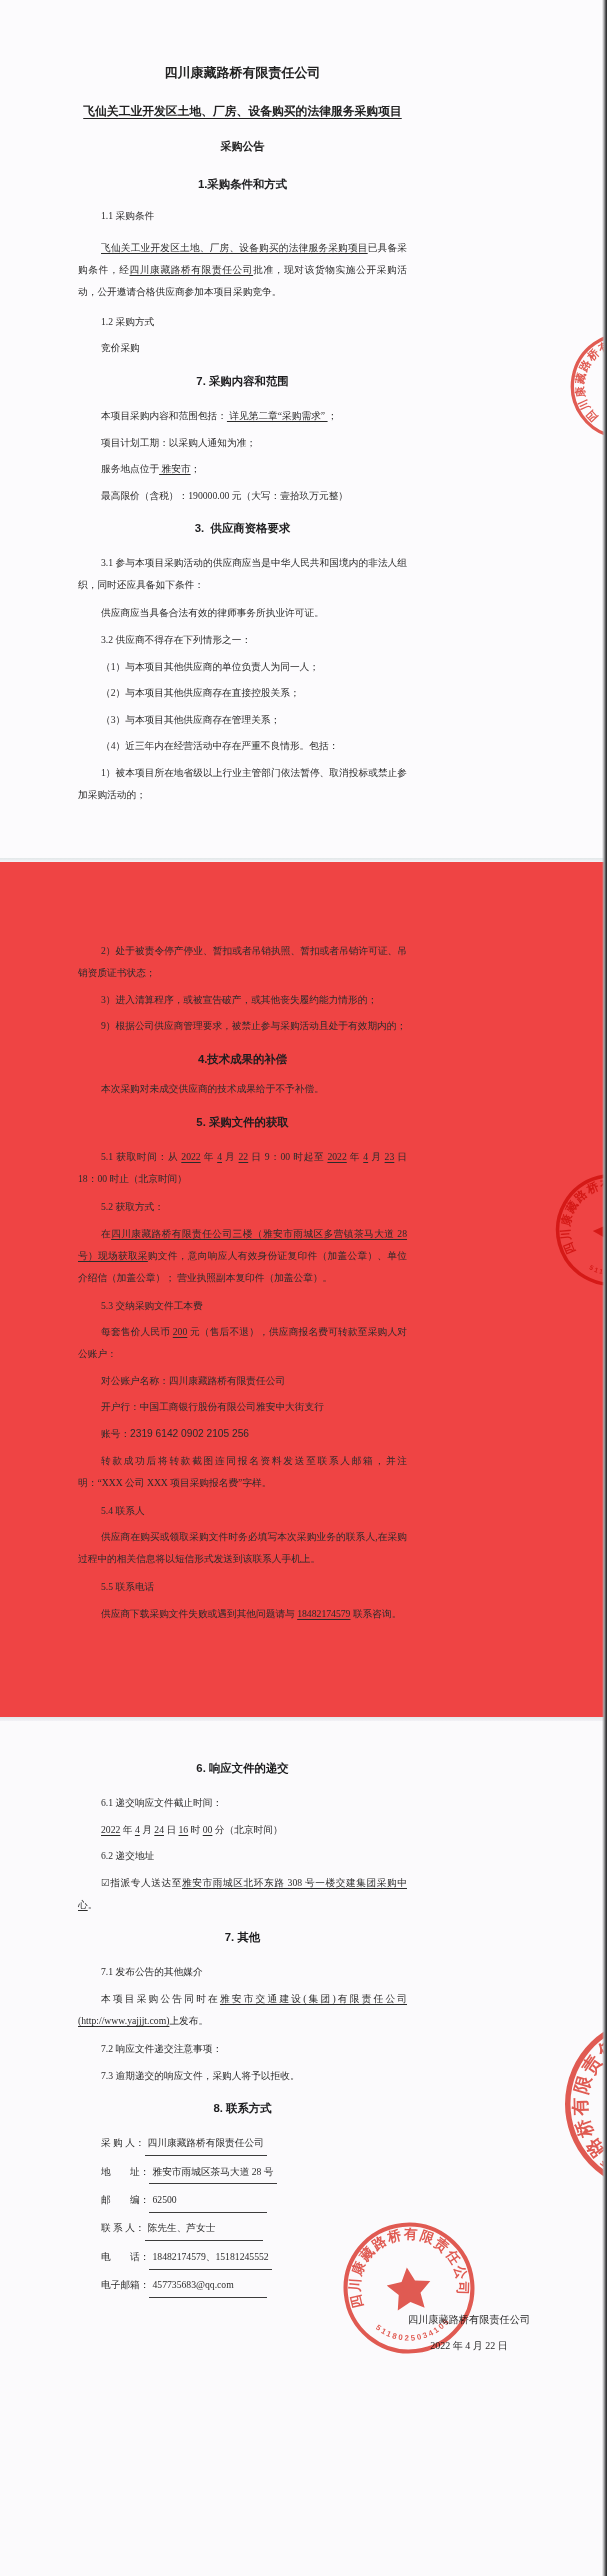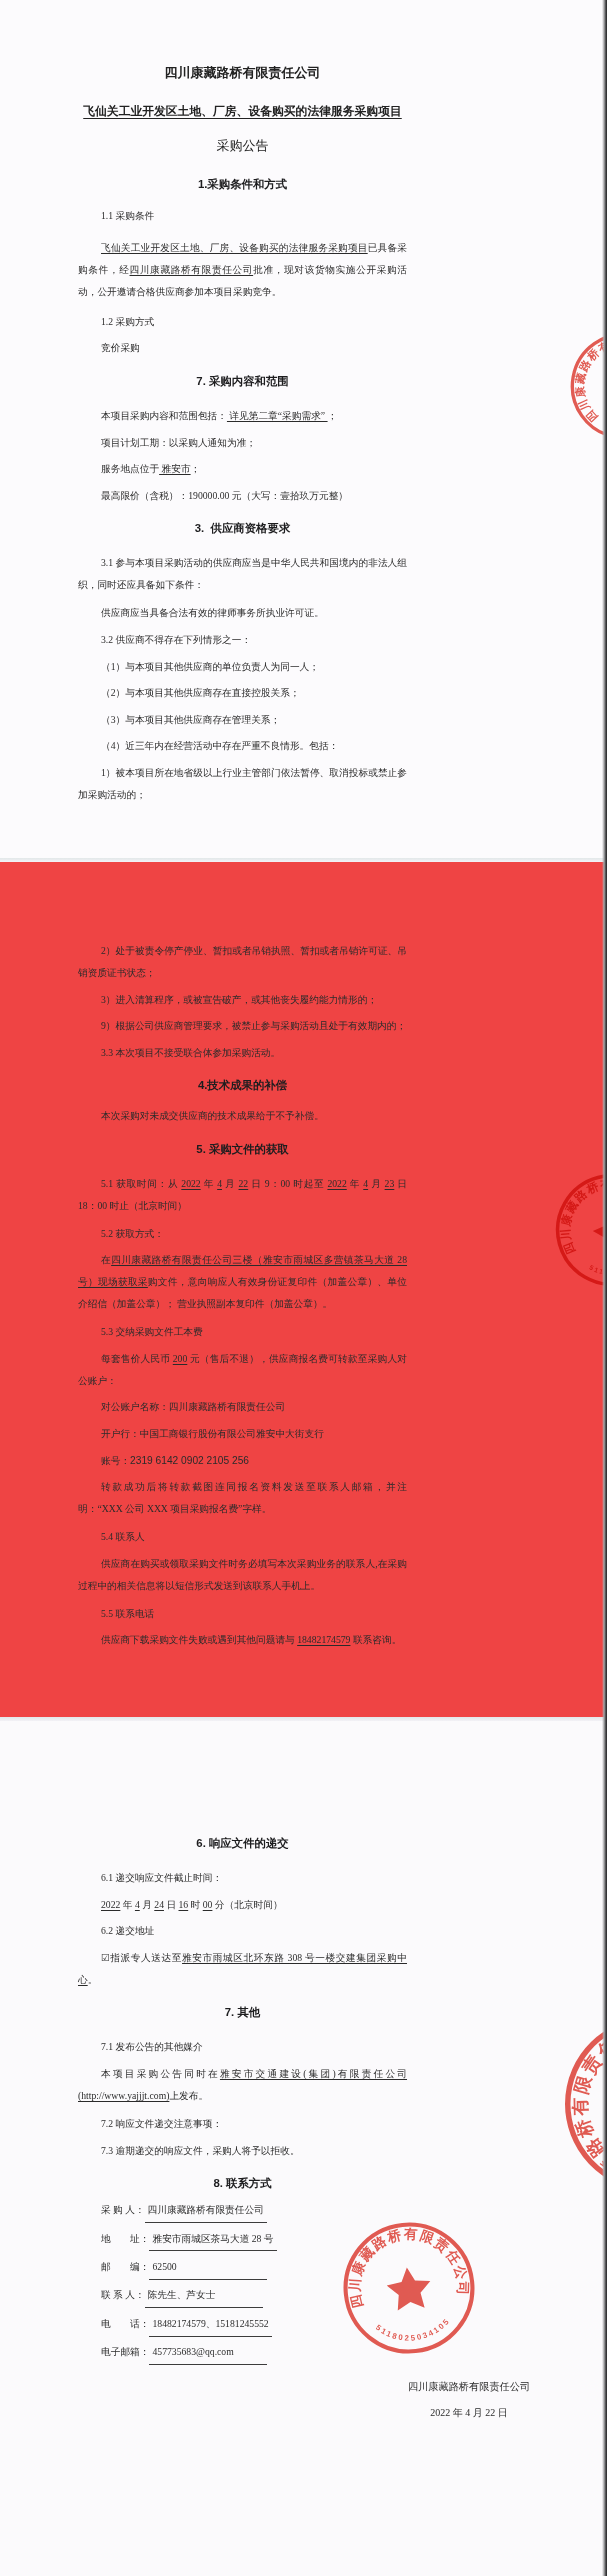--- a/index.html
+++ b/index.html
@@ -18,7 +18,7 @@
   .t1{font-family:"Liberation Sans","DejaVu Sans",sans-serif;font-weight:bold;font-size:13px;line-height:21px;color:#222;}
   .t2{margin-top:18px;font-family:"Liberation Sans","DejaVu Sans",sans-serif;font-weight:bold;font-size:11.8px;
       line-height:20px;text-decoration:underline;text-underline-offset:3px;color:#222;}
-  .t3{margin-top:15px;font-family:"Liberation Sans","DejaVu Sans",sans-serif;font-weight:normal;font-size:13px;line-height:20.5px;color:#222;}
+  .t3{margin-top:15px;font-family:"Liberation Sans","DejaVu Sans",sans-serif;font-weight:bold;font-size:11px;line-height:20.5px;color:#222;}
   .content{margin-left:78px;width:329px;}
   h2{font-family:"Liberation Sans","DejaVu Sans",sans-serif;font-weight:bold;font-size:11.4px;
      line-height:23px;color:#1d1d1f;margin:10.6px 0 0;text-align:center;}

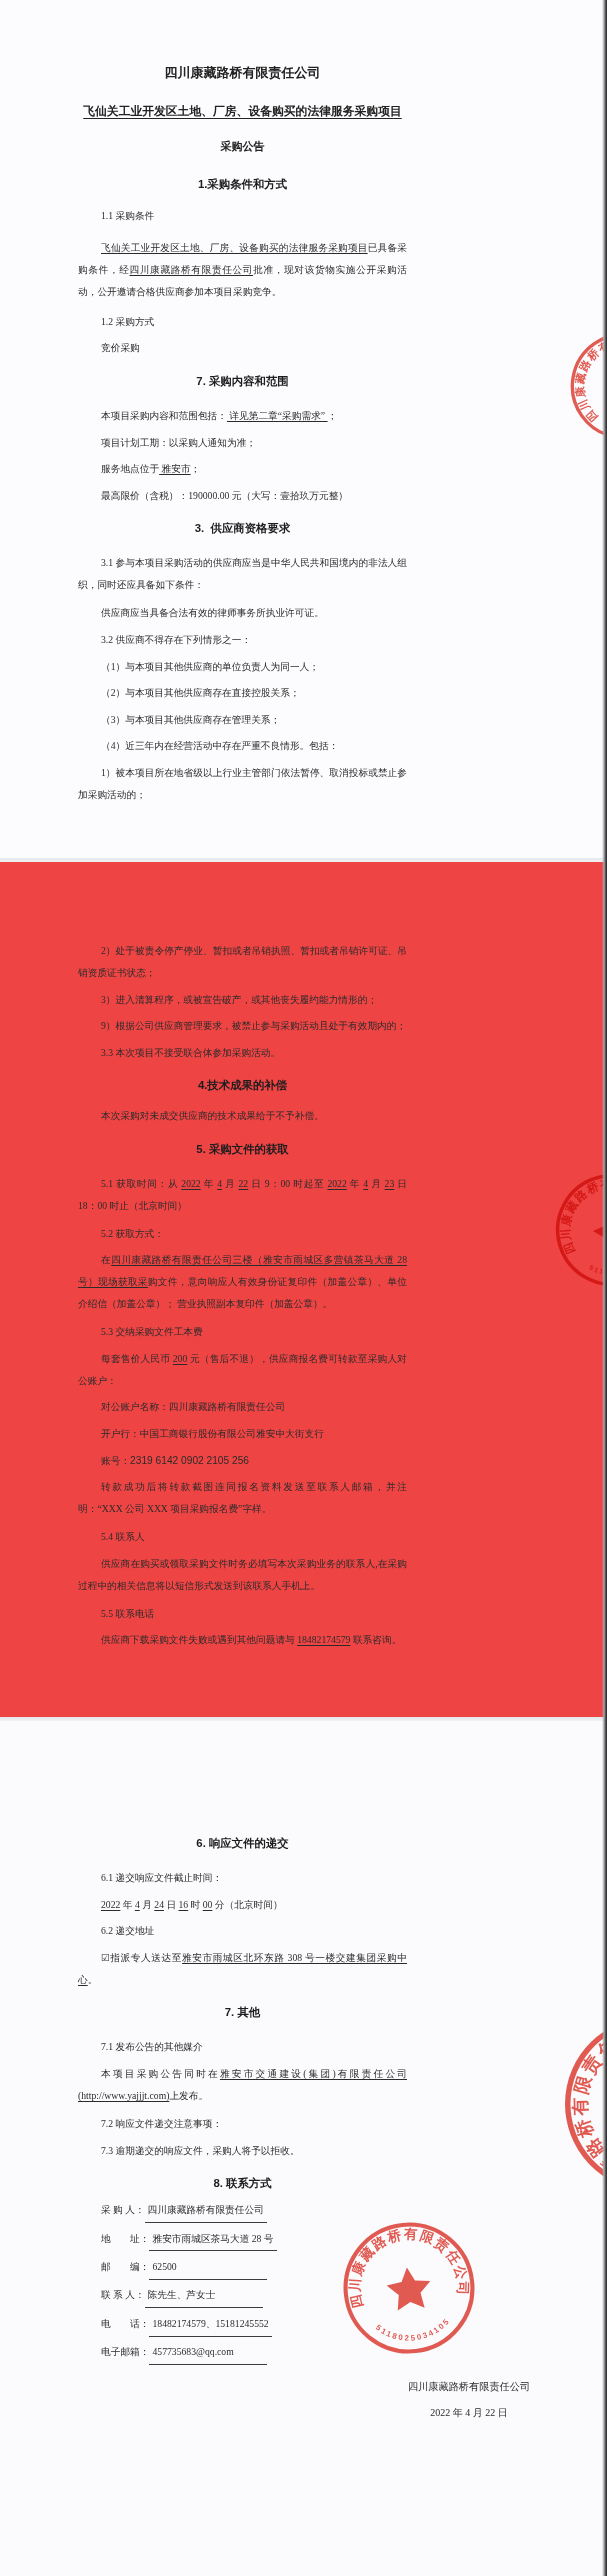--- a/index.html
+++ b/index.html
@@ -100,7 +100,6 @@
       <p style="margin-top:0">2）处于被责令停产停业、暂扣或者吊销执照、暂扣或者吊销许可证、吊销资质证书状态；</p>
       <p>3）进入清算程序，或被宣告破产，或其他丧失履约能力情形的；</p>
       <p>9）根据公司供应商管理要求，被禁止参与采购活动且处于有效期内的；</p>
-      <p>3.3 本次项目不接受联合体参加采购活动。</p>
       <h2>4.技术成果的补偿</h2>
       <p class="mt10">本次采购对未成交供应商的技术成果给于不予补偿。</p>
       <h2>5. 采购文件的获取</h2>

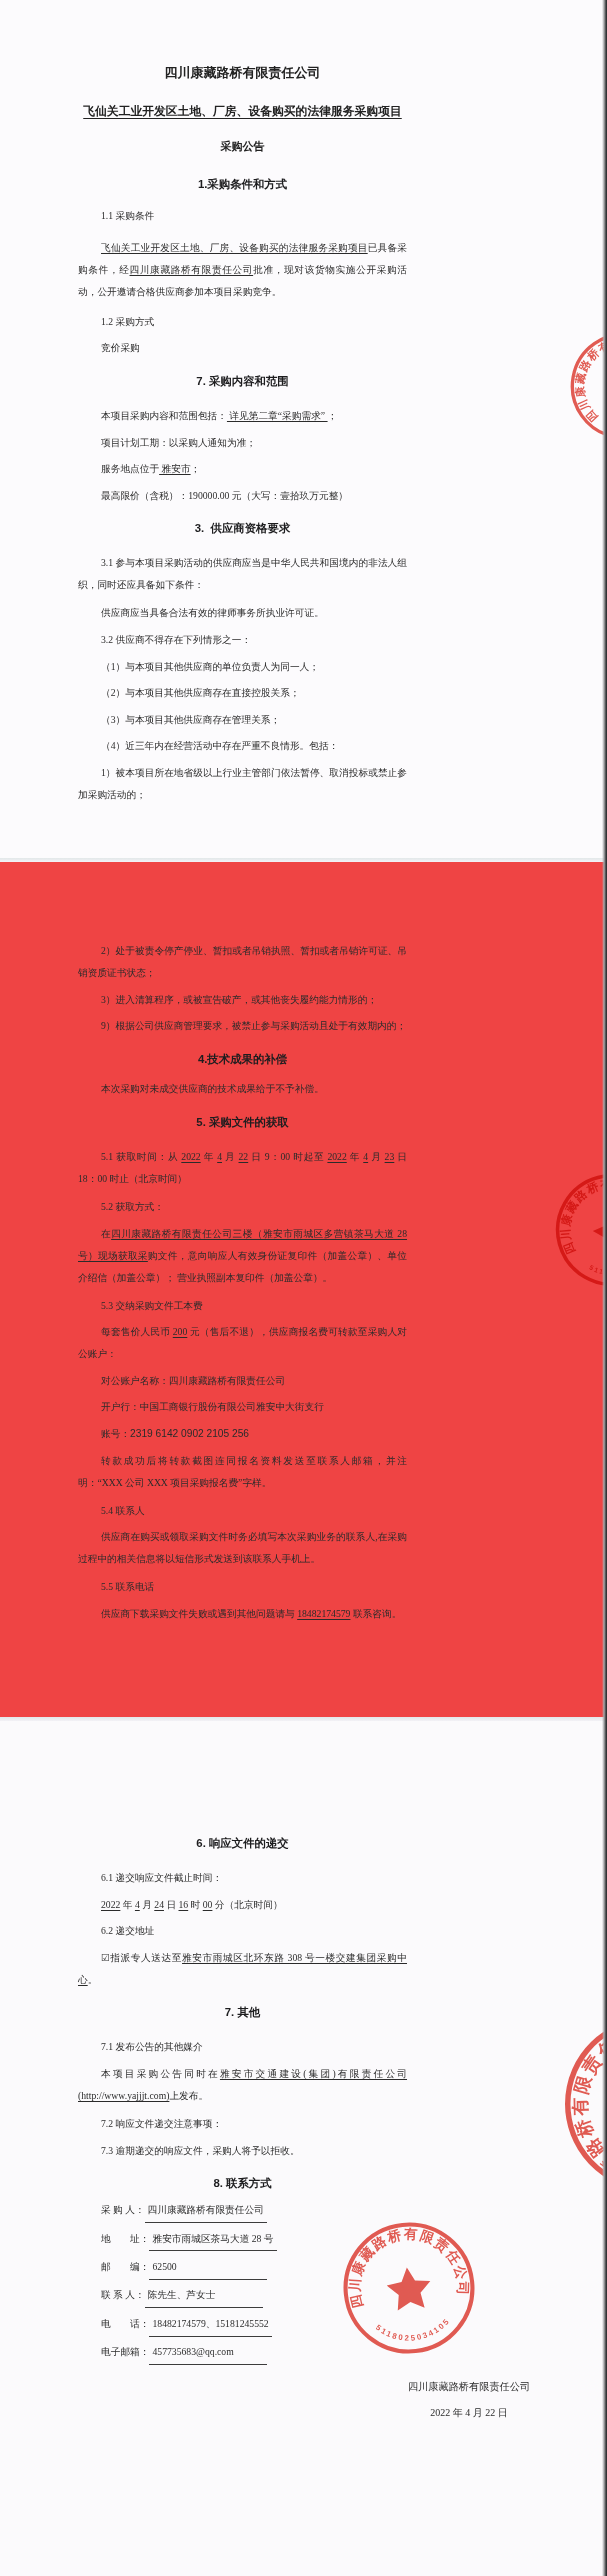--- a/index.html
+++ b/index.html
@@ -8,7 +8,7 @@
   .page{position:relative;width:607px;overflow:hidden;box-sizing:border-box;}
   .page1{height:858px;background:#fcfbfd;padding-top:62px;}
   .page2{height:859px;background:#ef4444;padding-top:82px;}
-  .page3{height:859px;background:#fbfafc;padding-top:115px;}
+  .page3{height:859px;background:#fbfafc;padding-top:40px;}
   .page2::before,.page3::before{content:"";position:absolute;top:0;left:0;right:0;height:3.8px;
        background:linear-gradient(#e2e8e9,#f3f1f6);}
   .scan-edge{position:absolute;top:0;right:0;width:5.3px;height:100%;z-index:50;

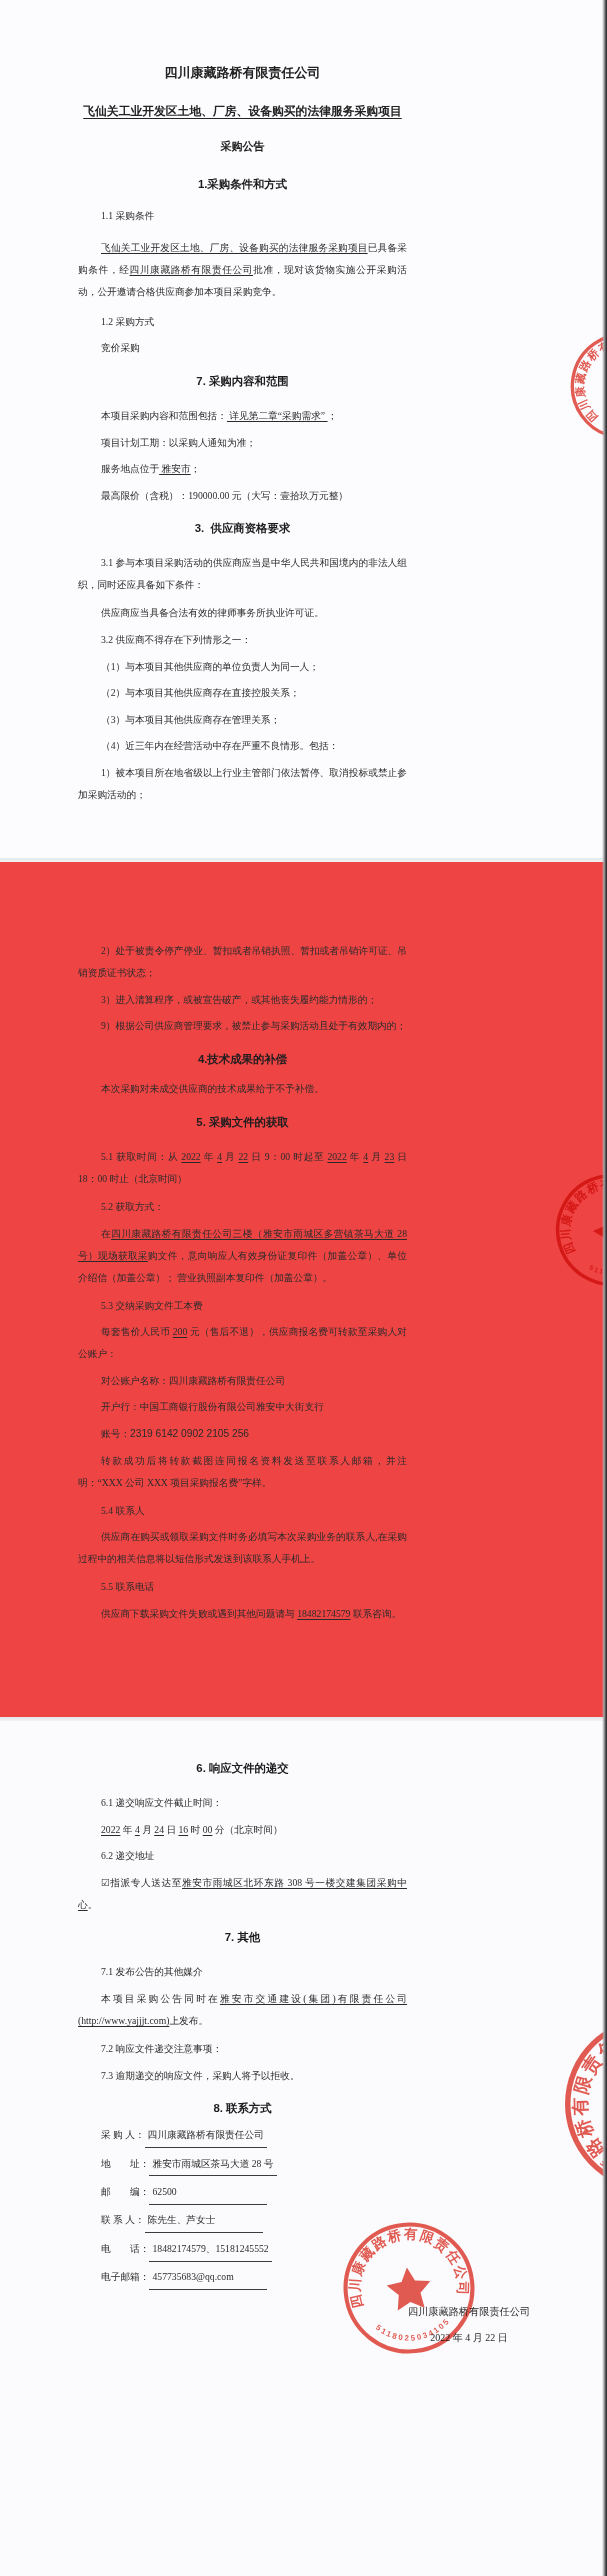--- a/index.html
+++ b/index.html
@@ -28,7 +28,7 @@
   .ul{text-decoration:underline;text-underline-offset:2.3px;}
   .num{font-family:"Liberation Sans","DejaVu Sans",sans-serif;font-size:10.2px;}
   .crow{margin-top:4.6px;font-size:9.7px;line-height:22px;text-indent:23px;}
-  .crow.first{margin-top:4px;}
+  .crow.first{margin-top:12px;}
   .blank{display:inline-block;min-width:112px;border-bottom:0.8px solid #3c3c3c;padding:0 3px 0.8px;text-indent:0;}
   .sign{margin-top:12px;margin-left:313px;width:156px;text-align:center;}
   .sign-line1{font-size:10.2px;line-height:20px;}

